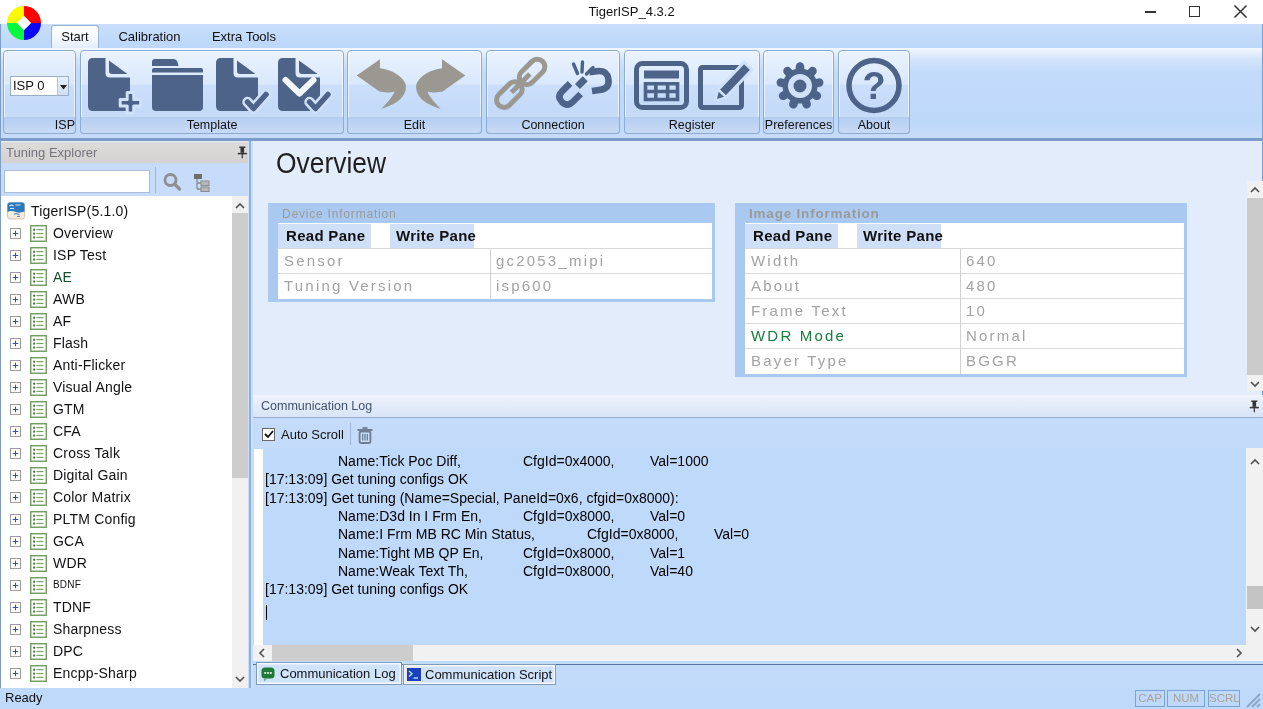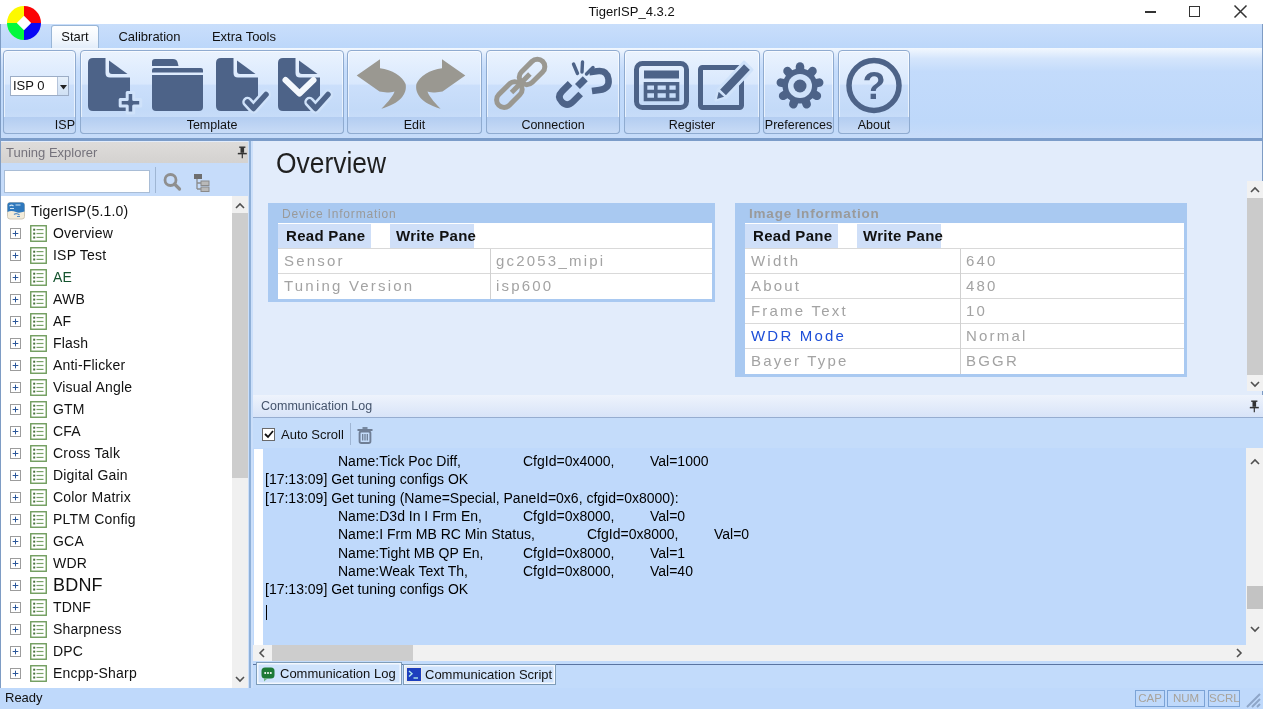--- a/index.html
+++ b/index.html
@@ -583,7 +583,7 @@
 <div class="abs" style="left:751px;top:299px;font-size:15px;color:#a3a3a3;line-height:24px;letter-spacing:2.2px">Frame Text</div>
 <div class="abs" style="left:966px;top:299px;font-size:15px;color:#a3a3a3;line-height:24px;letter-spacing:2.2px">10</div>
 <div class="abs" style="left:745px;top:323px;width:439px;height:1px;background:#d9d9d9"></div>
-<div class="abs" style="left:751px;top:324px;font-size:15px;color:#1d4ed8;line-height:24px;letter-spacing:2.2px">WDR Mode</div>
+<div class="abs" style="left:751px;top:324px;font-size:15px;color:#15803d;line-height:24px;letter-spacing:2.2px">WDR Mode</div>
 <div class="abs" style="left:966px;top:324px;font-size:15px;color:#a3a3a3;line-height:24px;letter-spacing:2.2px">Normal</div>
 <div class="abs" style="left:745px;top:348px;width:439px;height:1px;background:#d9d9d9"></div>
 <div class="abs" style="left:751px;top:349px;font-size:15px;color:#a3a3a3;line-height:24px;letter-spacing:2.2px">Bayer Type</div>

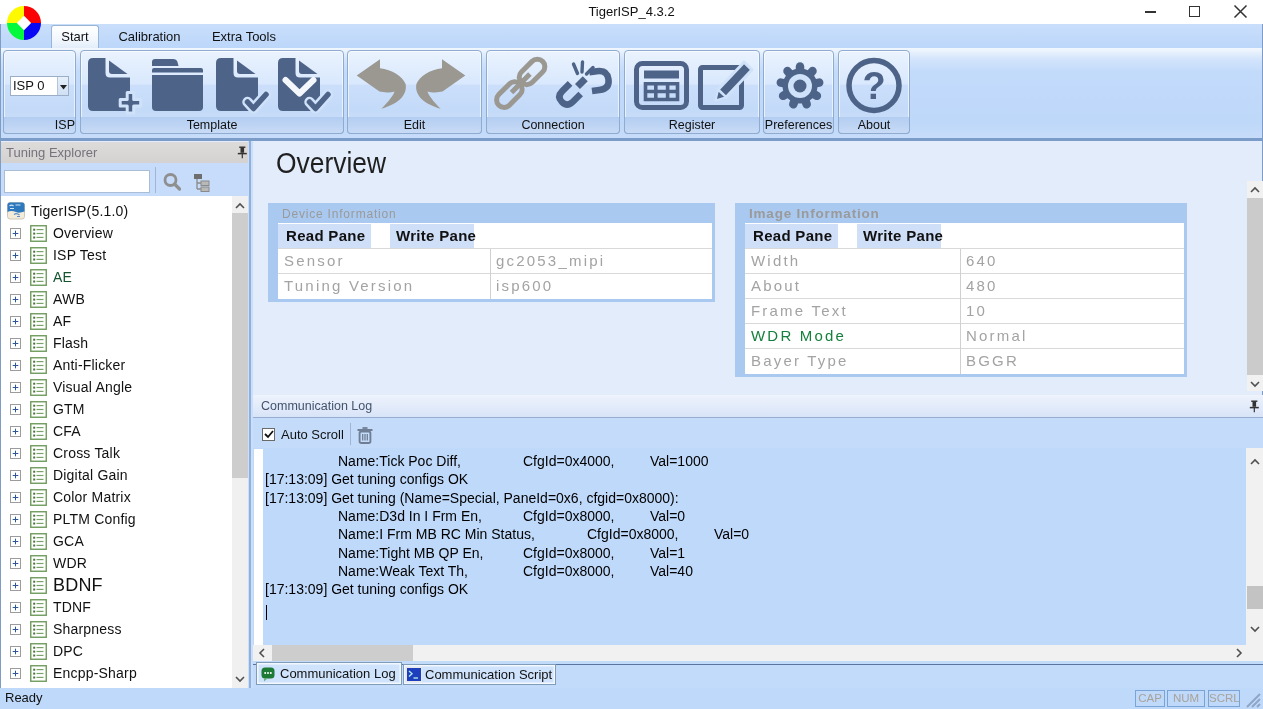--- a/index.html
+++ b/index.html
@@ -471,7 +471,7 @@
       <rect x="3.2" y="11.5" width="2" height="2"></rect>
 </g>
 </svg>
-<div class="abs" style="left:53px;top:576px;font-size:18px;color:#111;line-height:18px;letter-spacing:0.2px">BDNF</div>
+<div class="abs" style="left:53px;top:576px;font-size:10px;color:#111;line-height:18px;letter-spacing:0.2px">BDNF</div>
 <svg class="abs" style="left:10px;top:601.5px" width="11" height="11" viewBox="0 0 11 11">
 <rect x="0.5" y="0.5" width="10" height="10" fill="#fff" stroke="#9c9c9c" stroke-width="1"></rect>
 <path d="M2.7 5.5 L8.3 5.5 M5.5 2.7 L5.5 8.3" stroke="#2b579a" stroke-width="1"></path>

